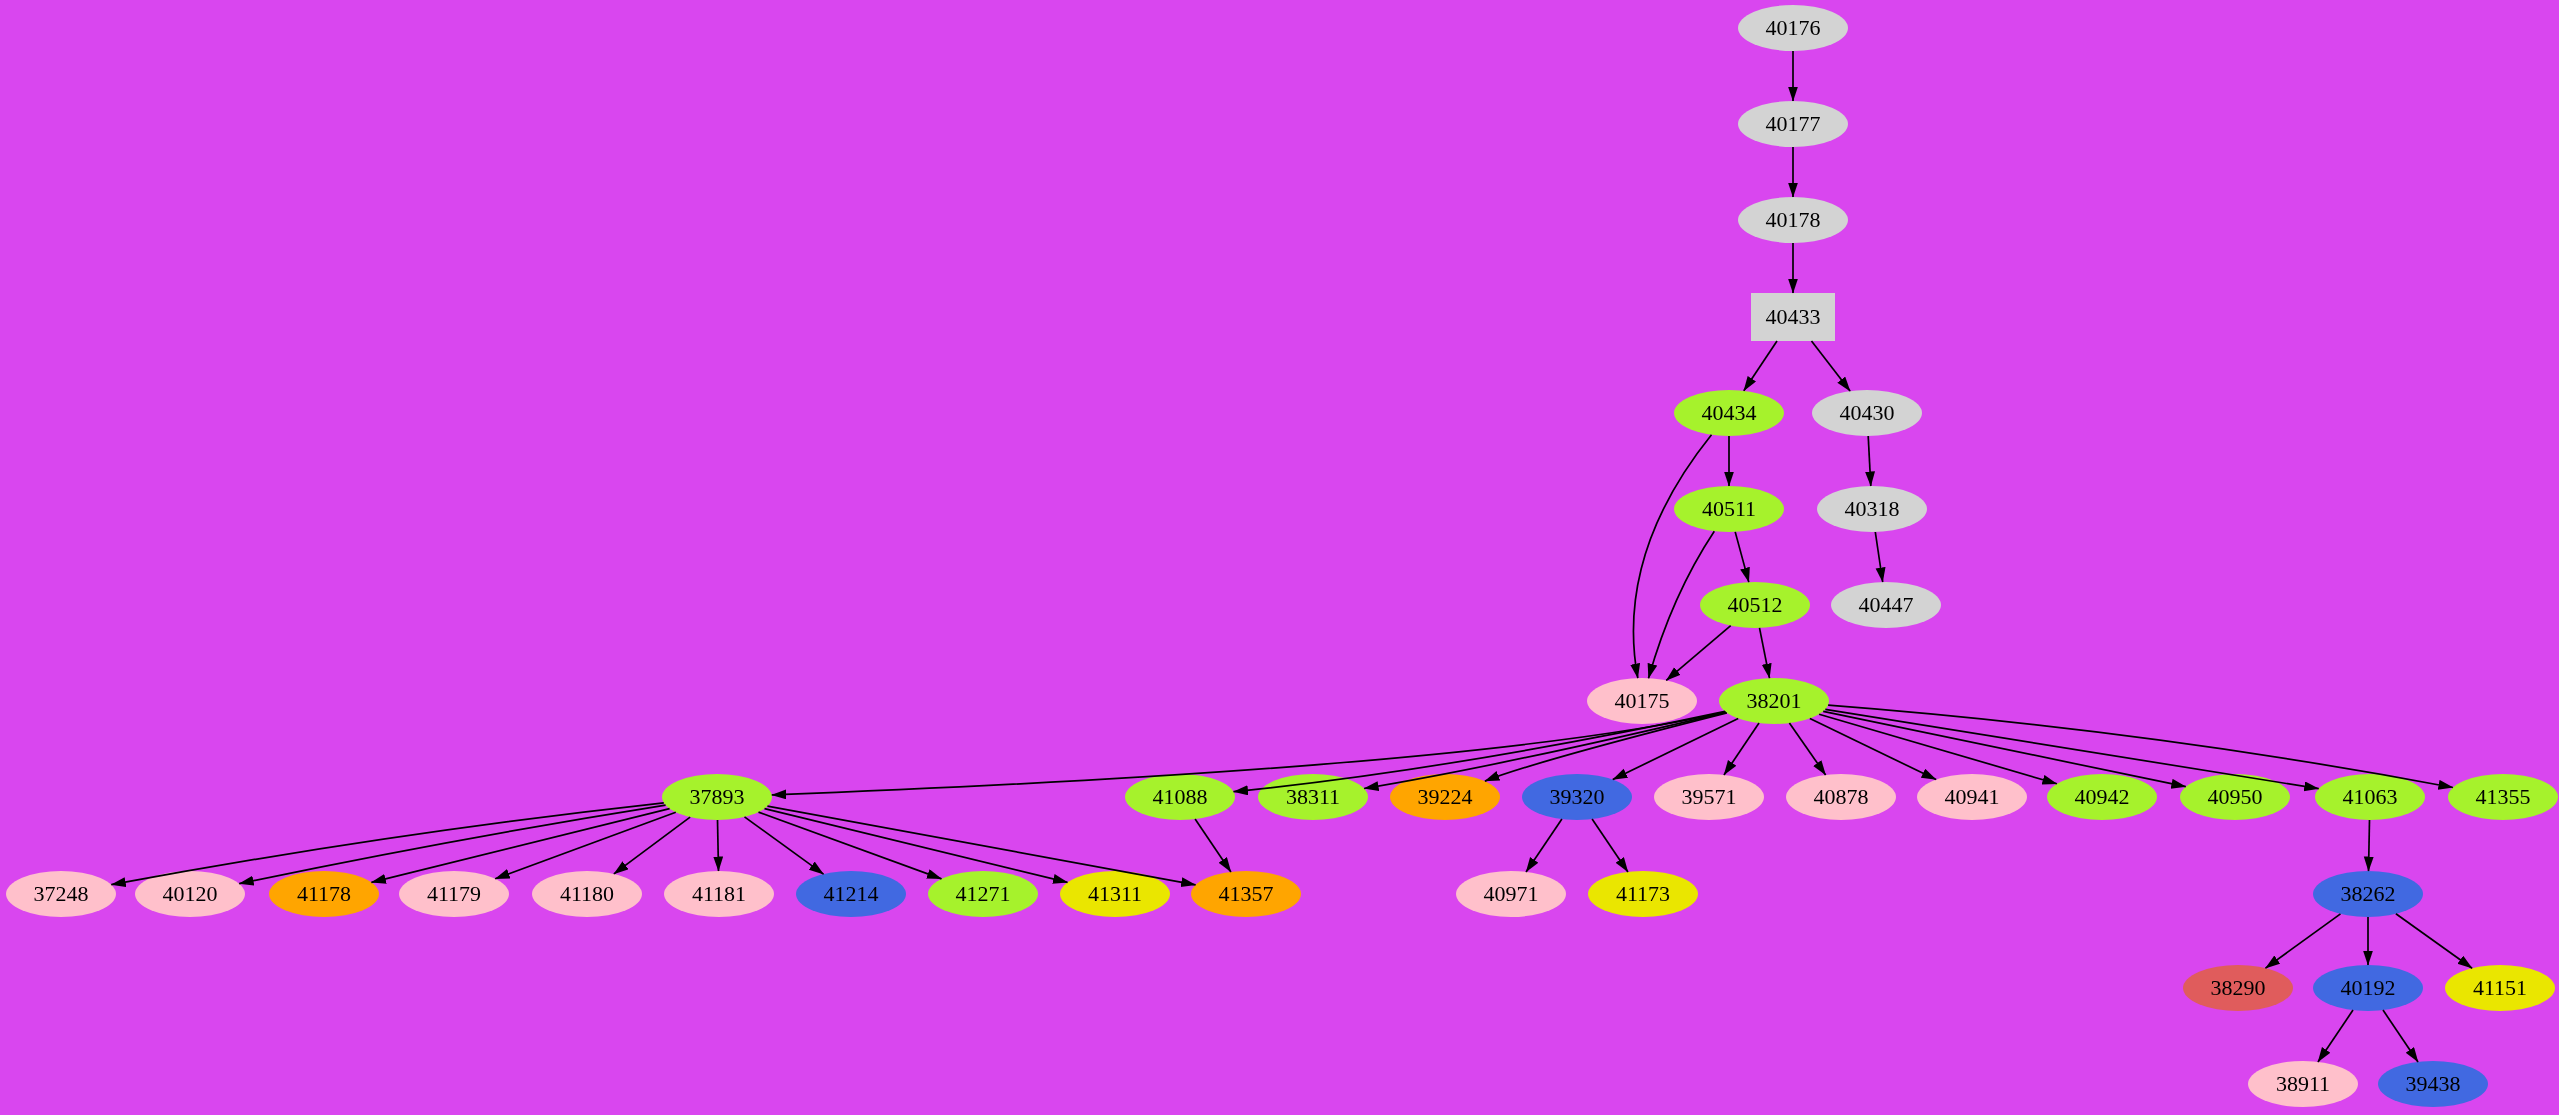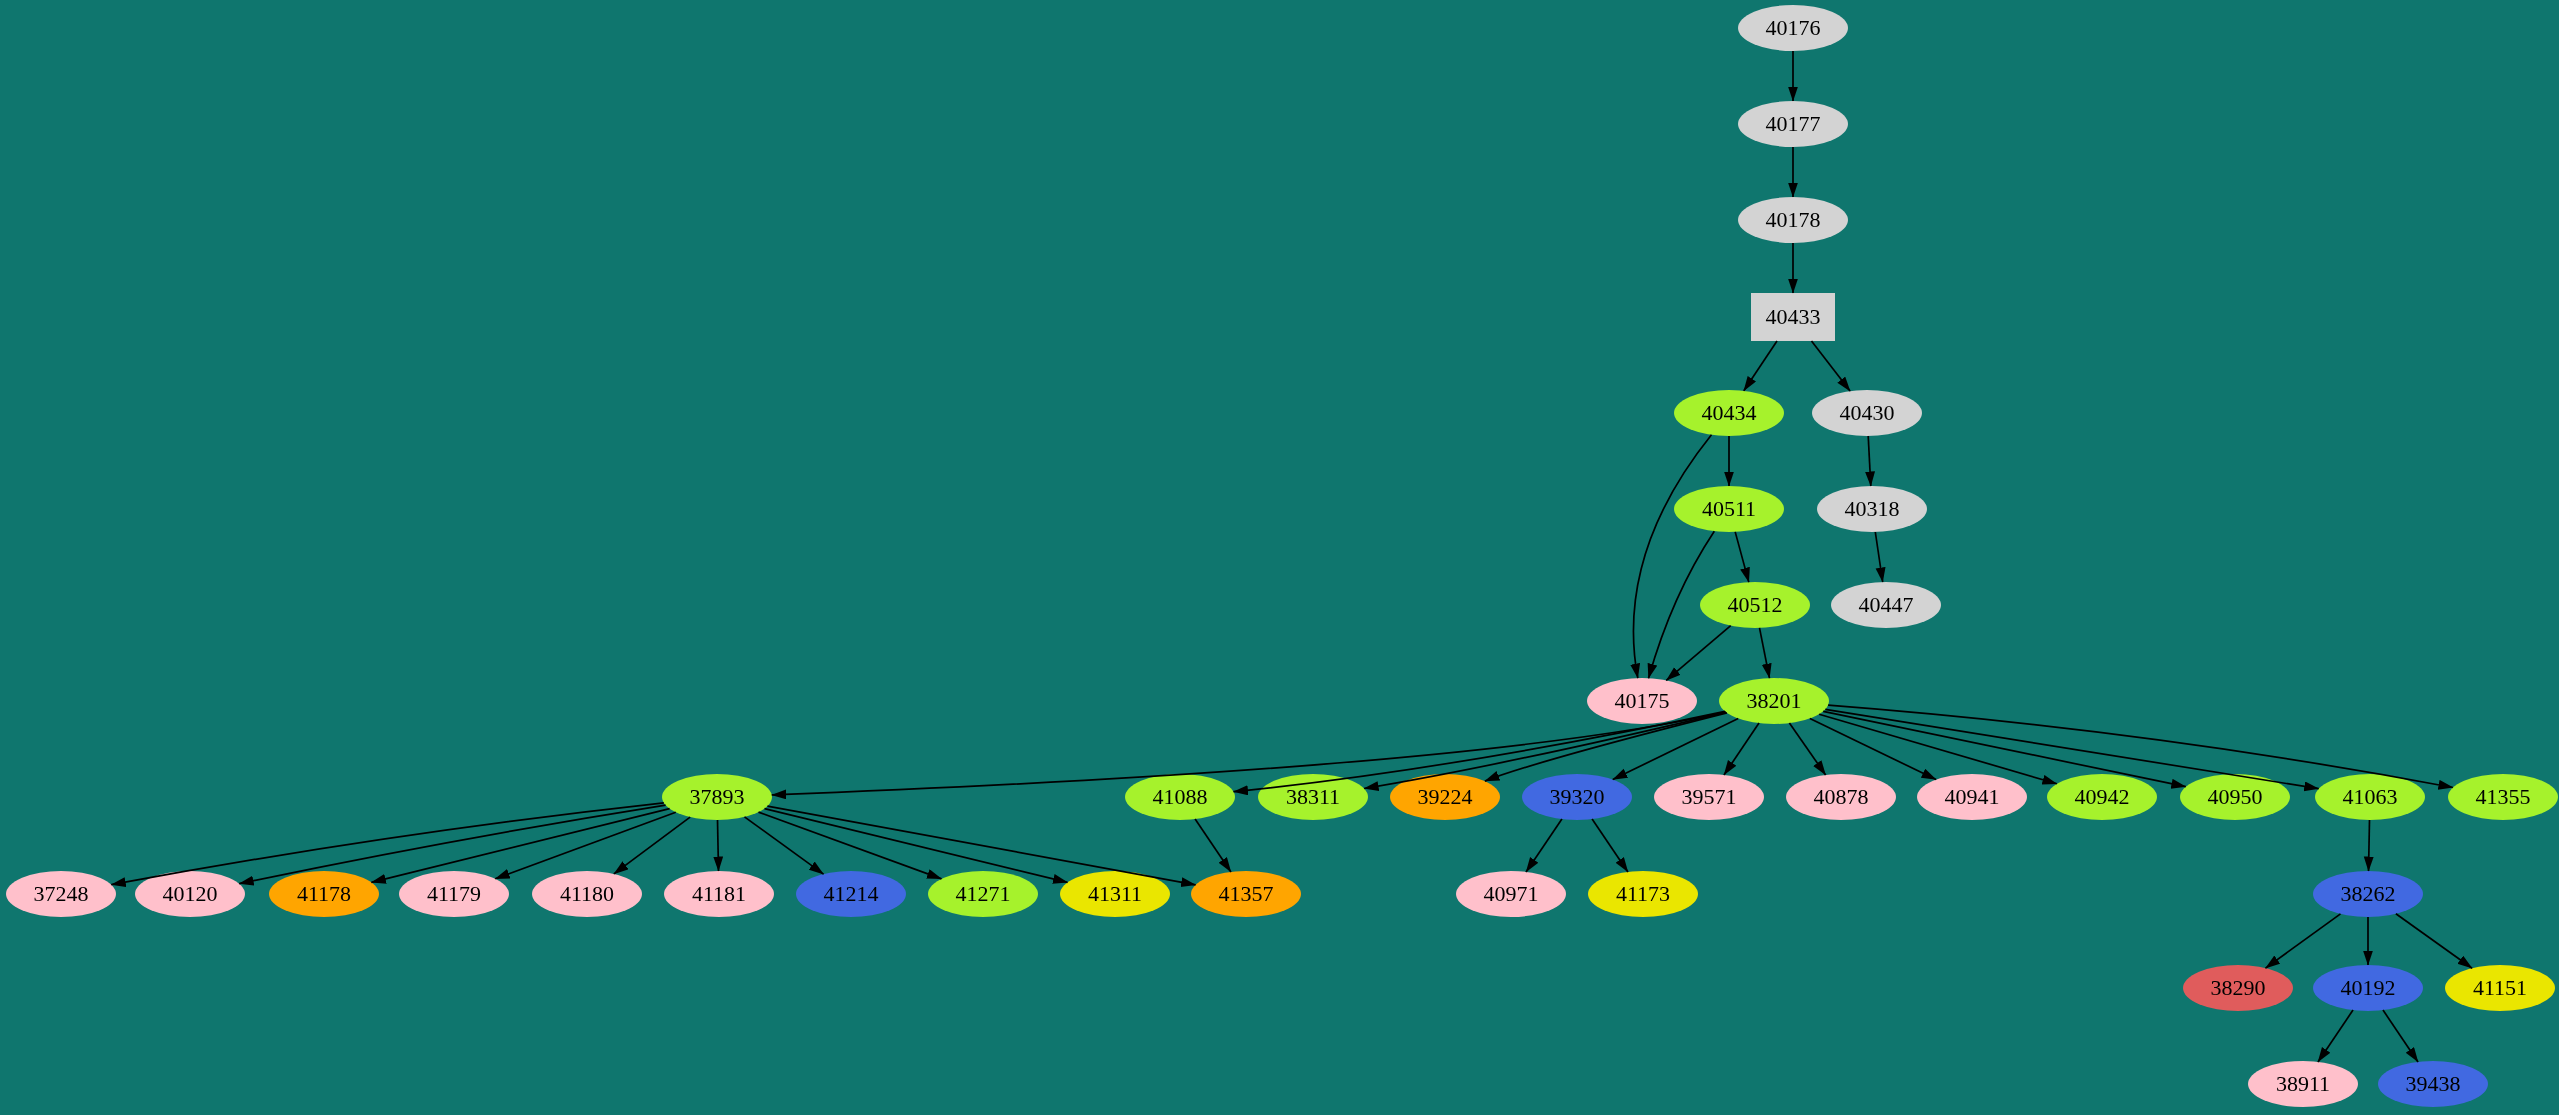--- a/index.html
+++ b/index.html
@@ -7,7 +7,7 @@
     position: relative;
     width: 2559px;
     height: 1115px;
-    background: #0f766e;
+    background: #d946ef;
     overflow: hidden;
   }
   svg { display: block; }

